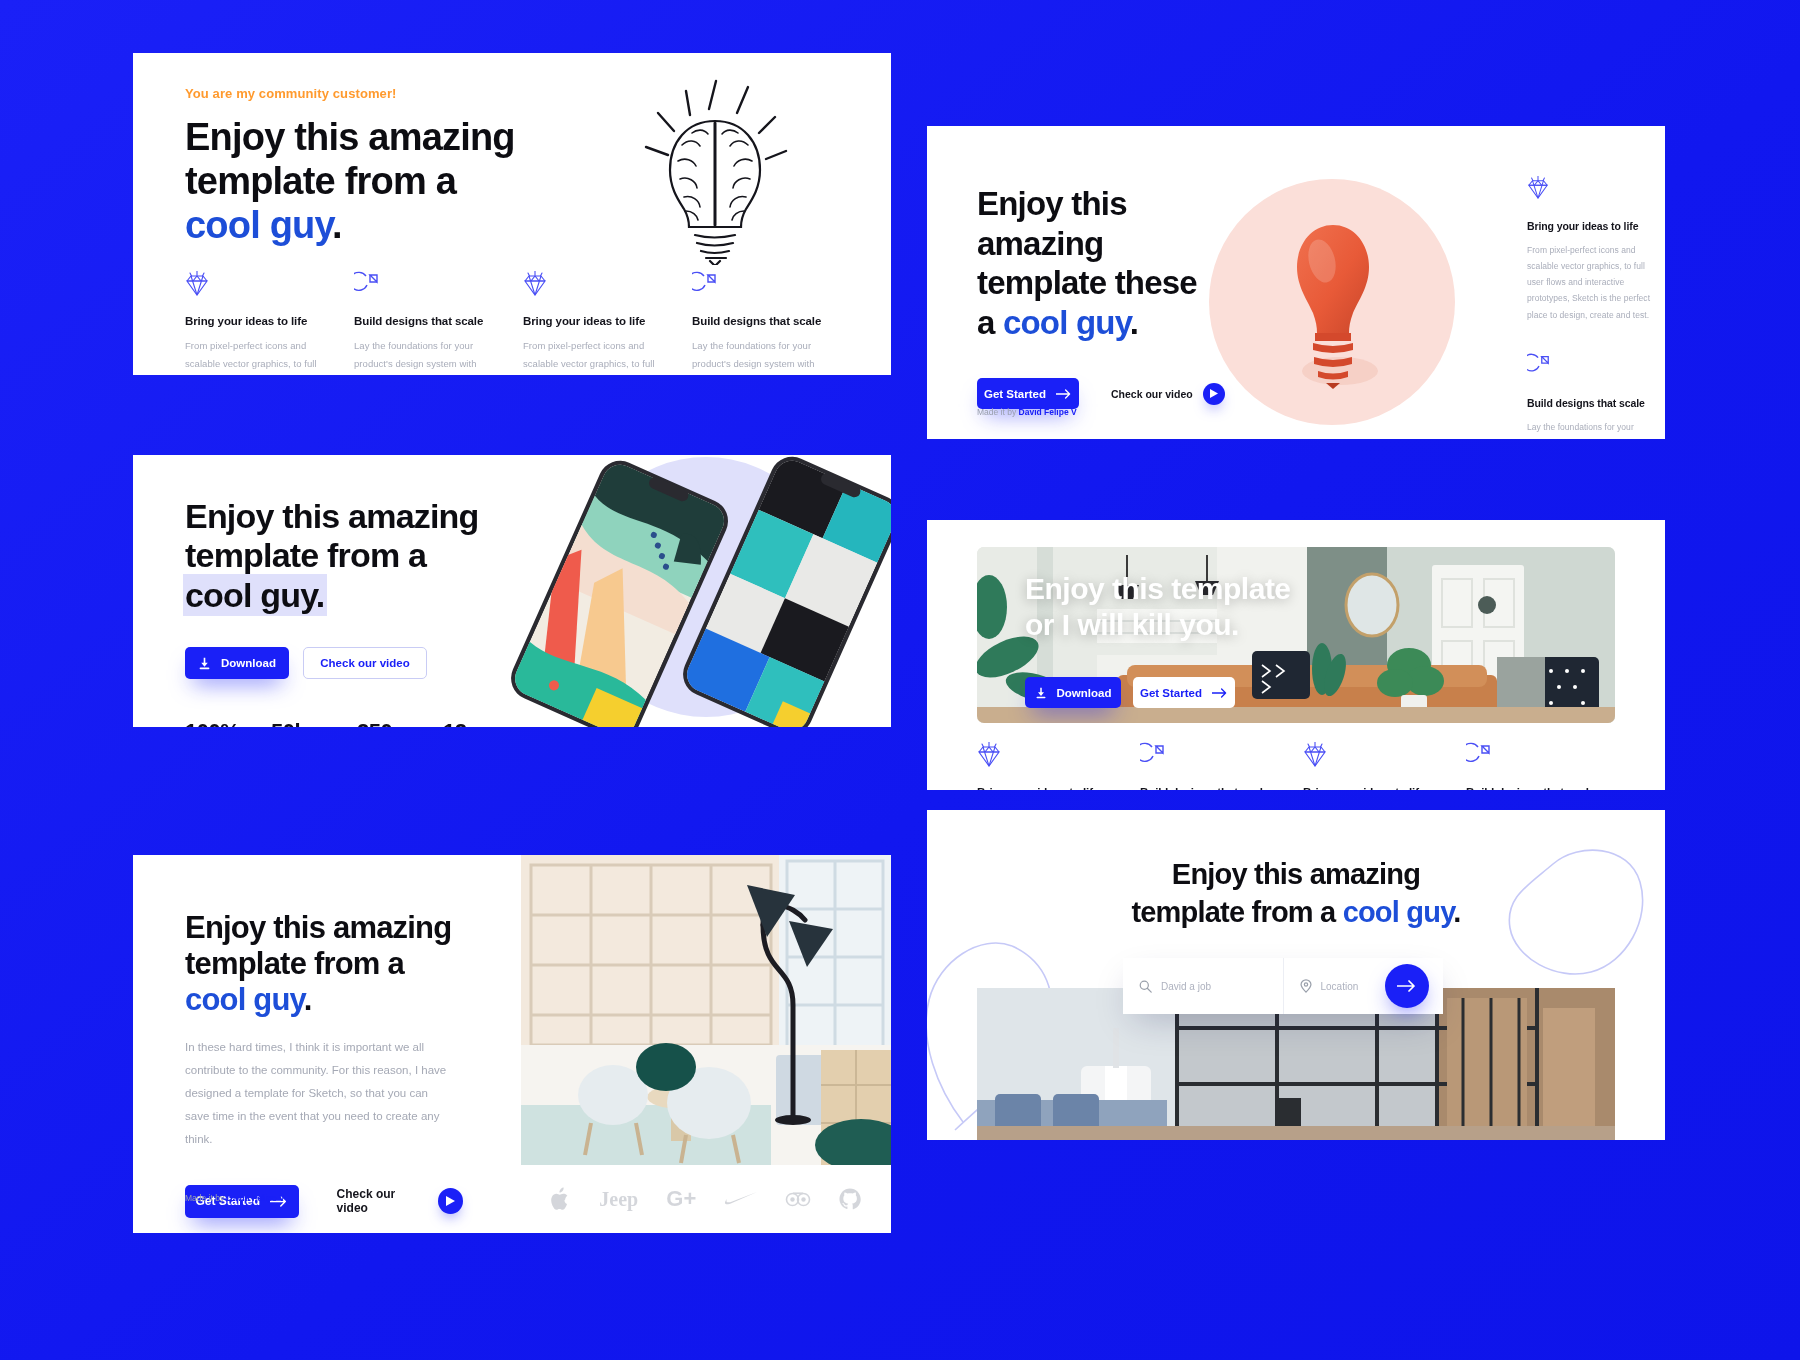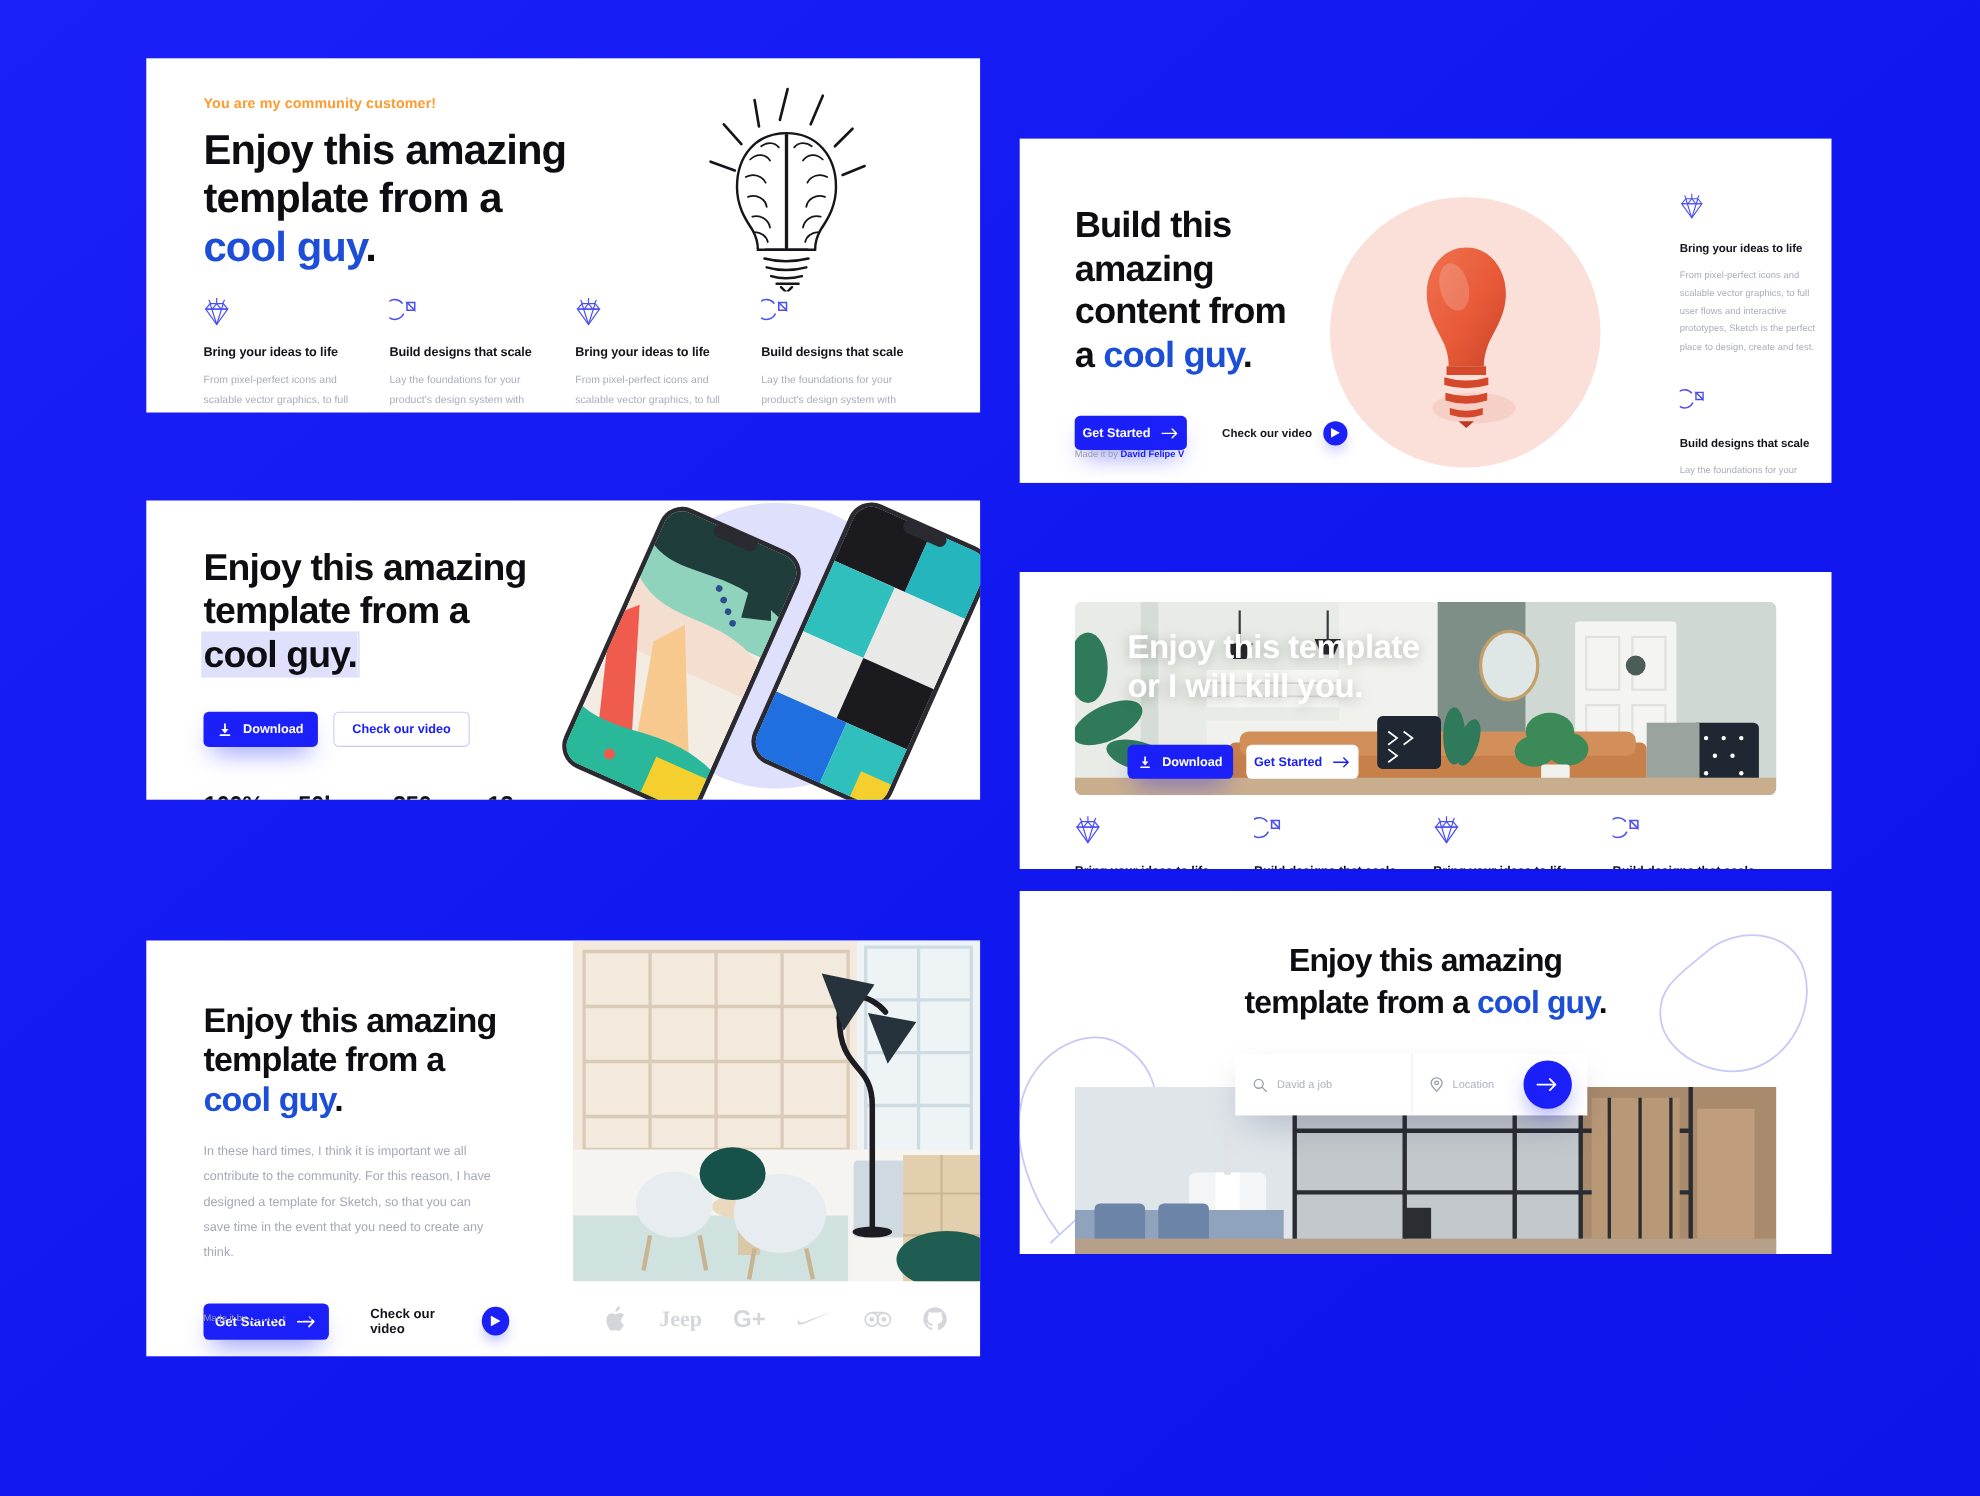--- a/index.html
+++ b/index.html
@@ -457,7 +457,7 @@
 
   <div class="left">
     <div class="h1">
-      <span>Build this</span><br>
+      <span>Enjoy this</span><br>
       <span>amazing</span><br>
       <span>content from</span><br>
       <span>a </span><span class="accent">cool guy</span><span class="dot">.</span>

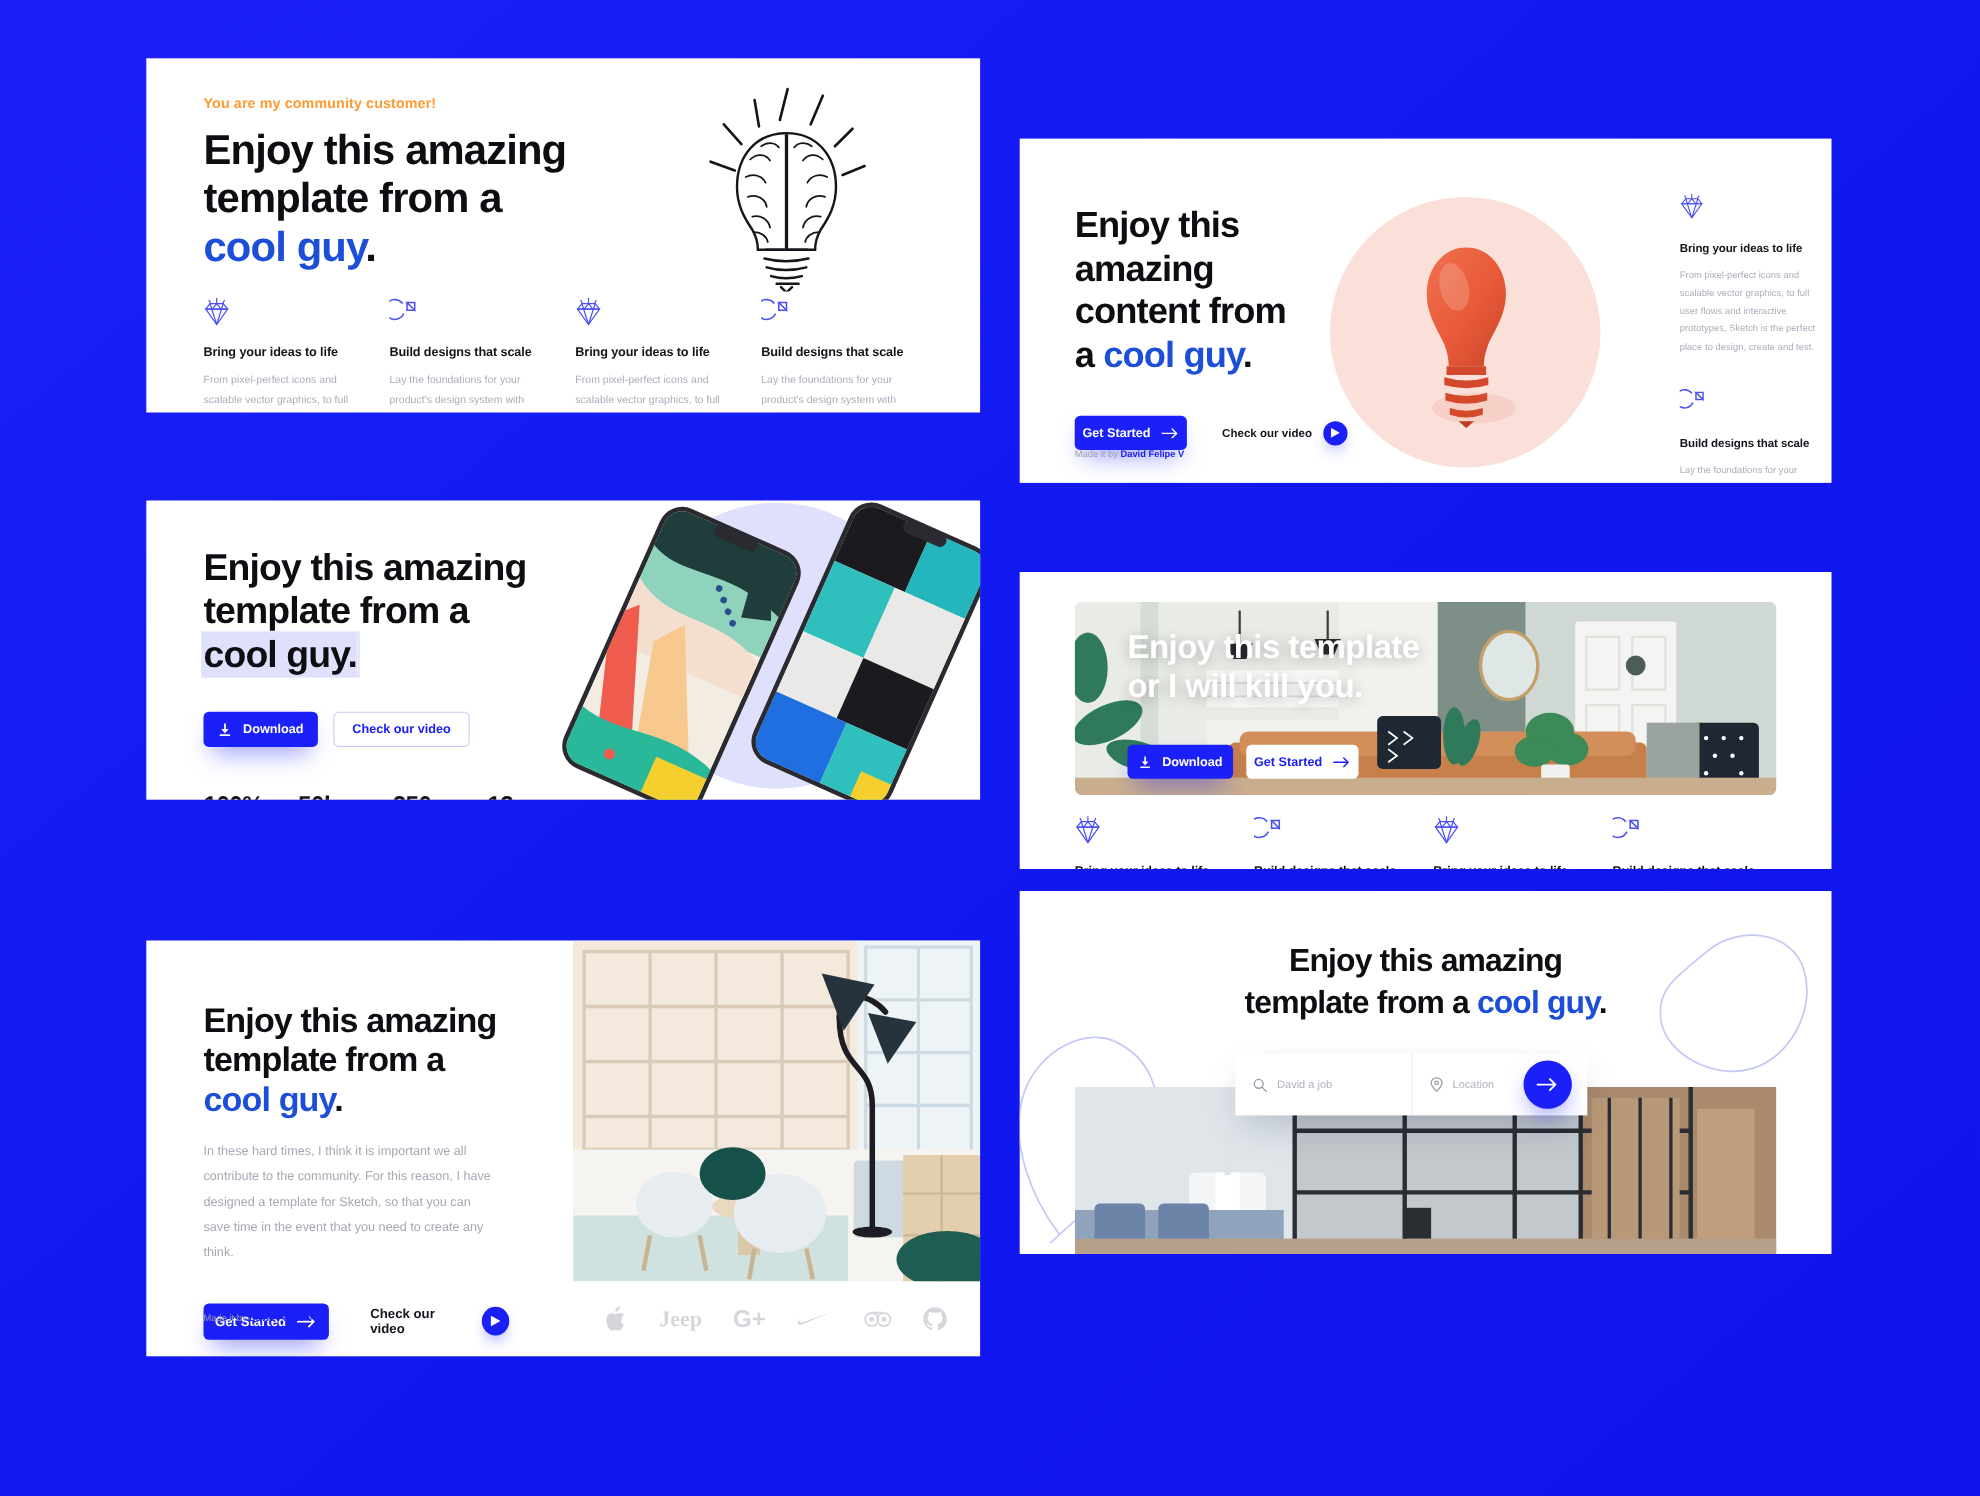--- a/index.html
+++ b/index.html
@@ -459,7 +459,7 @@
     <div class="h1">
       <span>Enjoy this</span><br>
       <span>amazing</span><br>
-      <span>content from</span><br>
+      <span>template these</span><br>
       <span>a </span><span class="accent">cool guy</span><span class="dot">.</span>
     </div>
     <div style="display:flex;align-items:center;gap:32px;margin-top:36px;">

